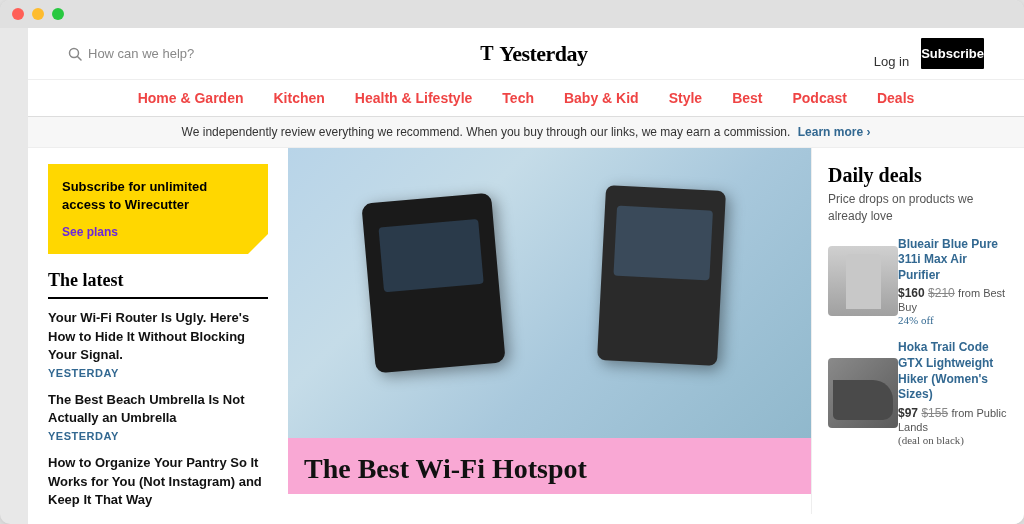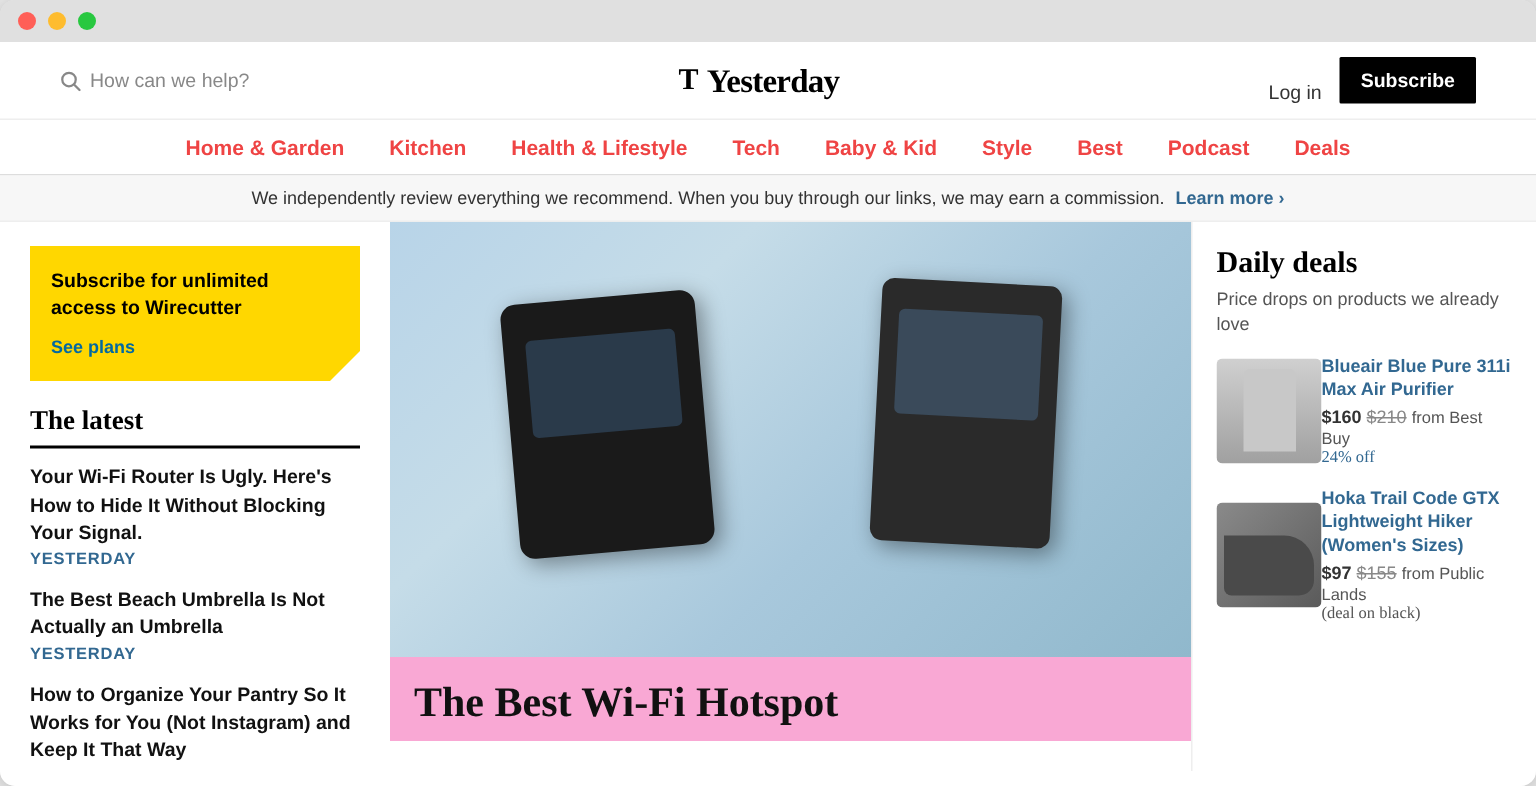--- a/index.html
+++ b/index.html
@@ -27,7 +27,7 @@
     .dot-yellow { background: #febc2e; }
     .dot-green { background: #28c840; }
 
-    .page { background: #fff; height: 496px; overflow: hidden; }
+    .page { background: #fff; height: 496px; overflow: hidden; margin-left: 28px; }
 
     
     .top-bar {

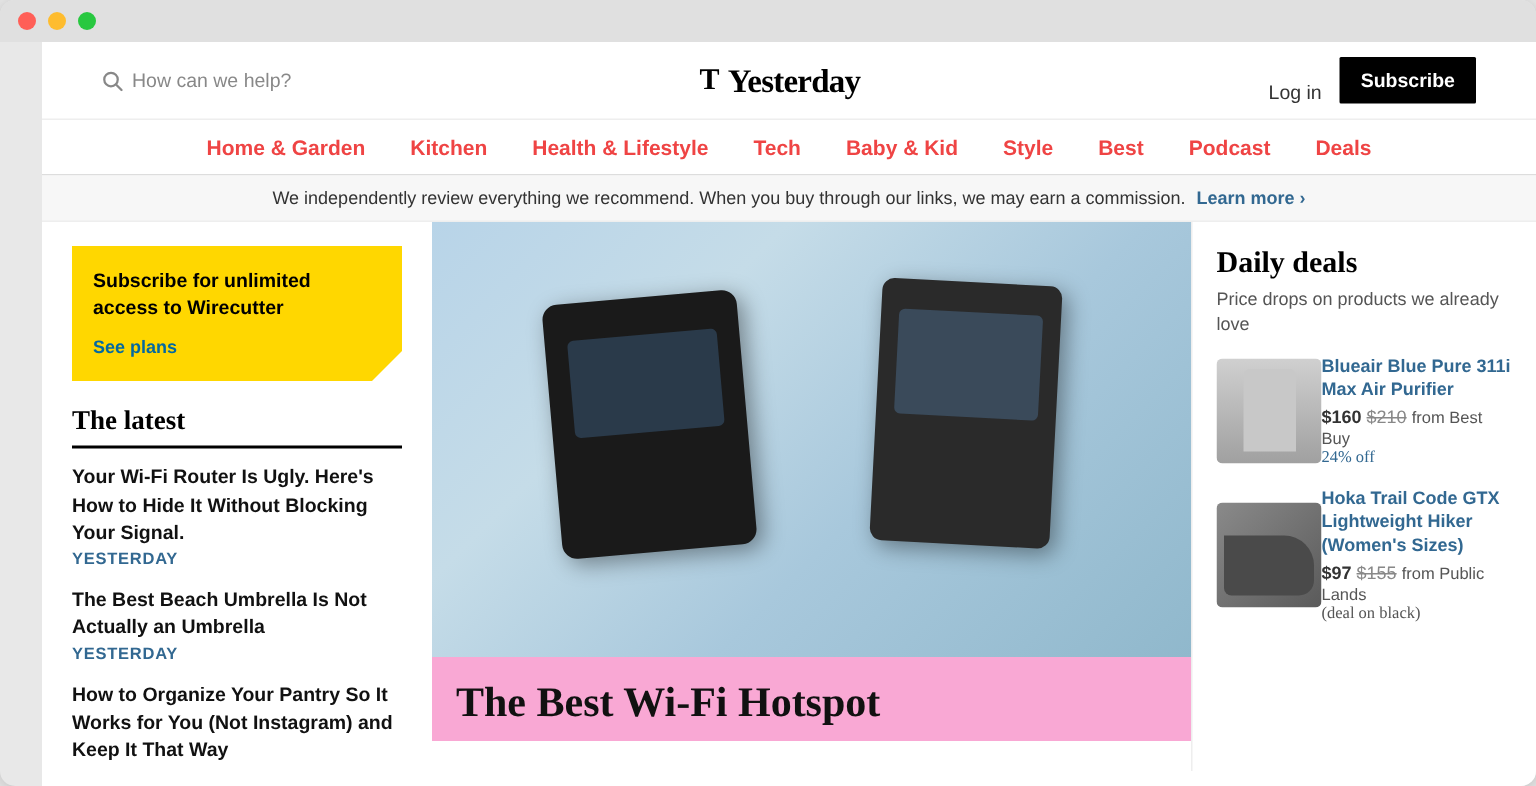--- a/index.html
+++ b/index.html
@@ -75,7 +75,7 @@
     .subscribe-btn {
       background: #000;
       color: #fff;
-      padding: 8px 14px;
+      padding: 8px 0;
       border: none;
       border-radius: 1px;
       font-size: 13px;

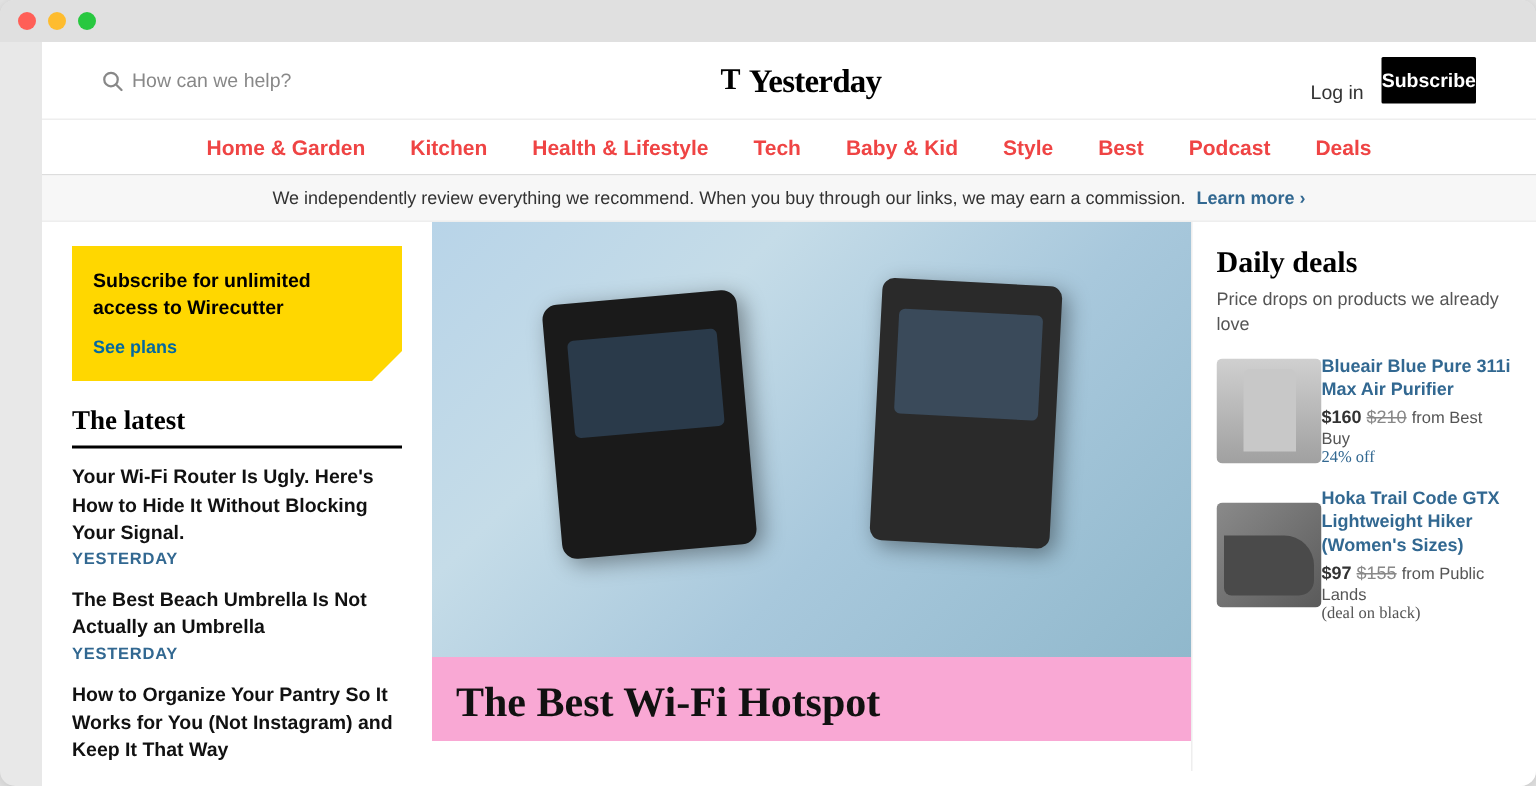--- a/index.html
+++ b/index.html
@@ -266,7 +266,7 @@
 
     
     .right-sidebar {
-      width: 230px;
+      width: 213px;
       padding: 16px;
       border-left: 1px solid #eee;
       flex-shrink: 0;

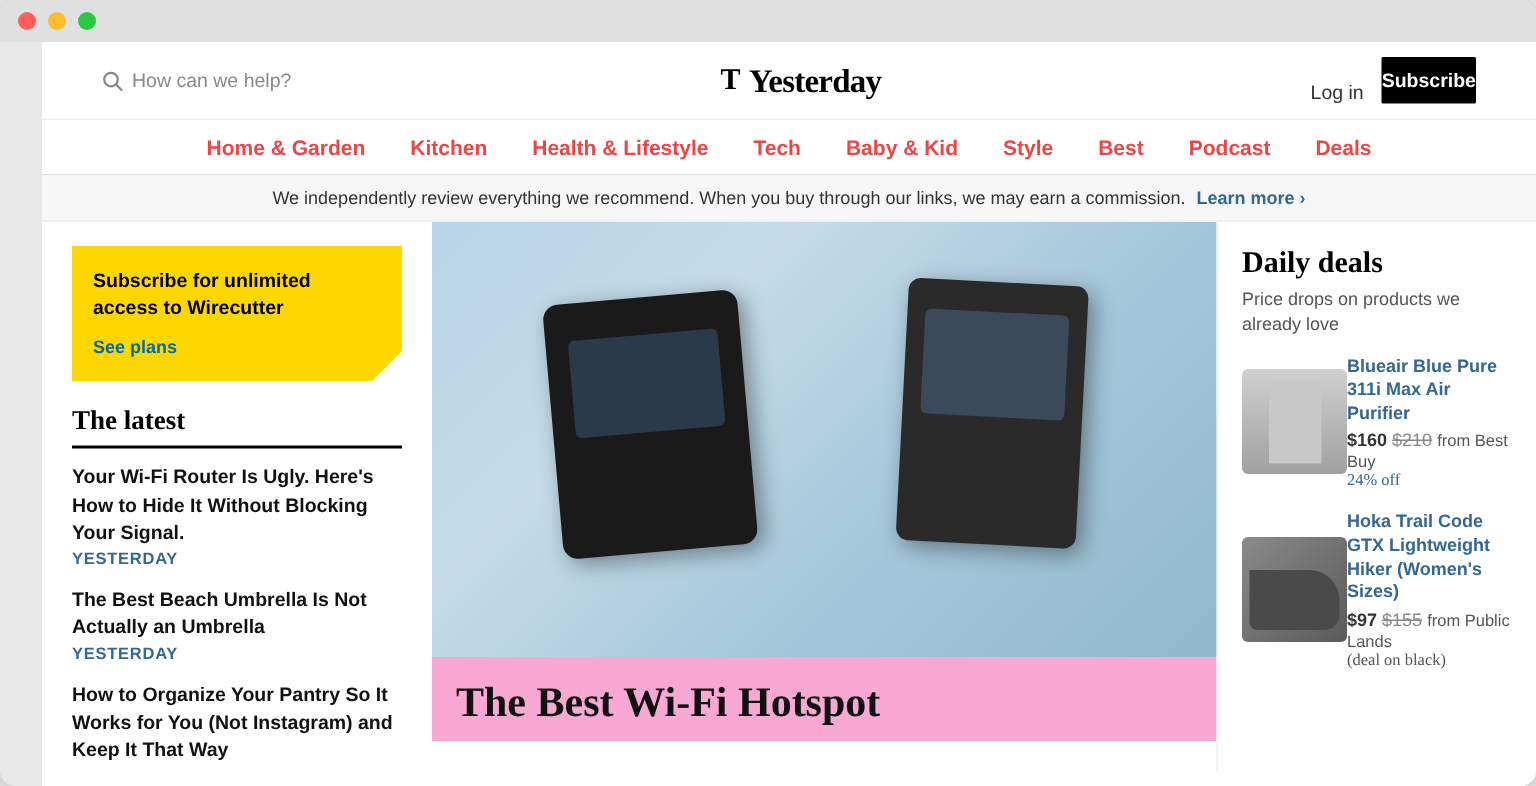--- a/index.html
+++ b/index.html
@@ -153,7 +153,7 @@
       margin-bottom: 8px;
     }
     .subscribe-card-link {
-      color: #0369a1;
+      color: #6d28d9;
       font-size: 12px;
       font-family: -apple-system, sans-serif;
       font-weight: 600;

